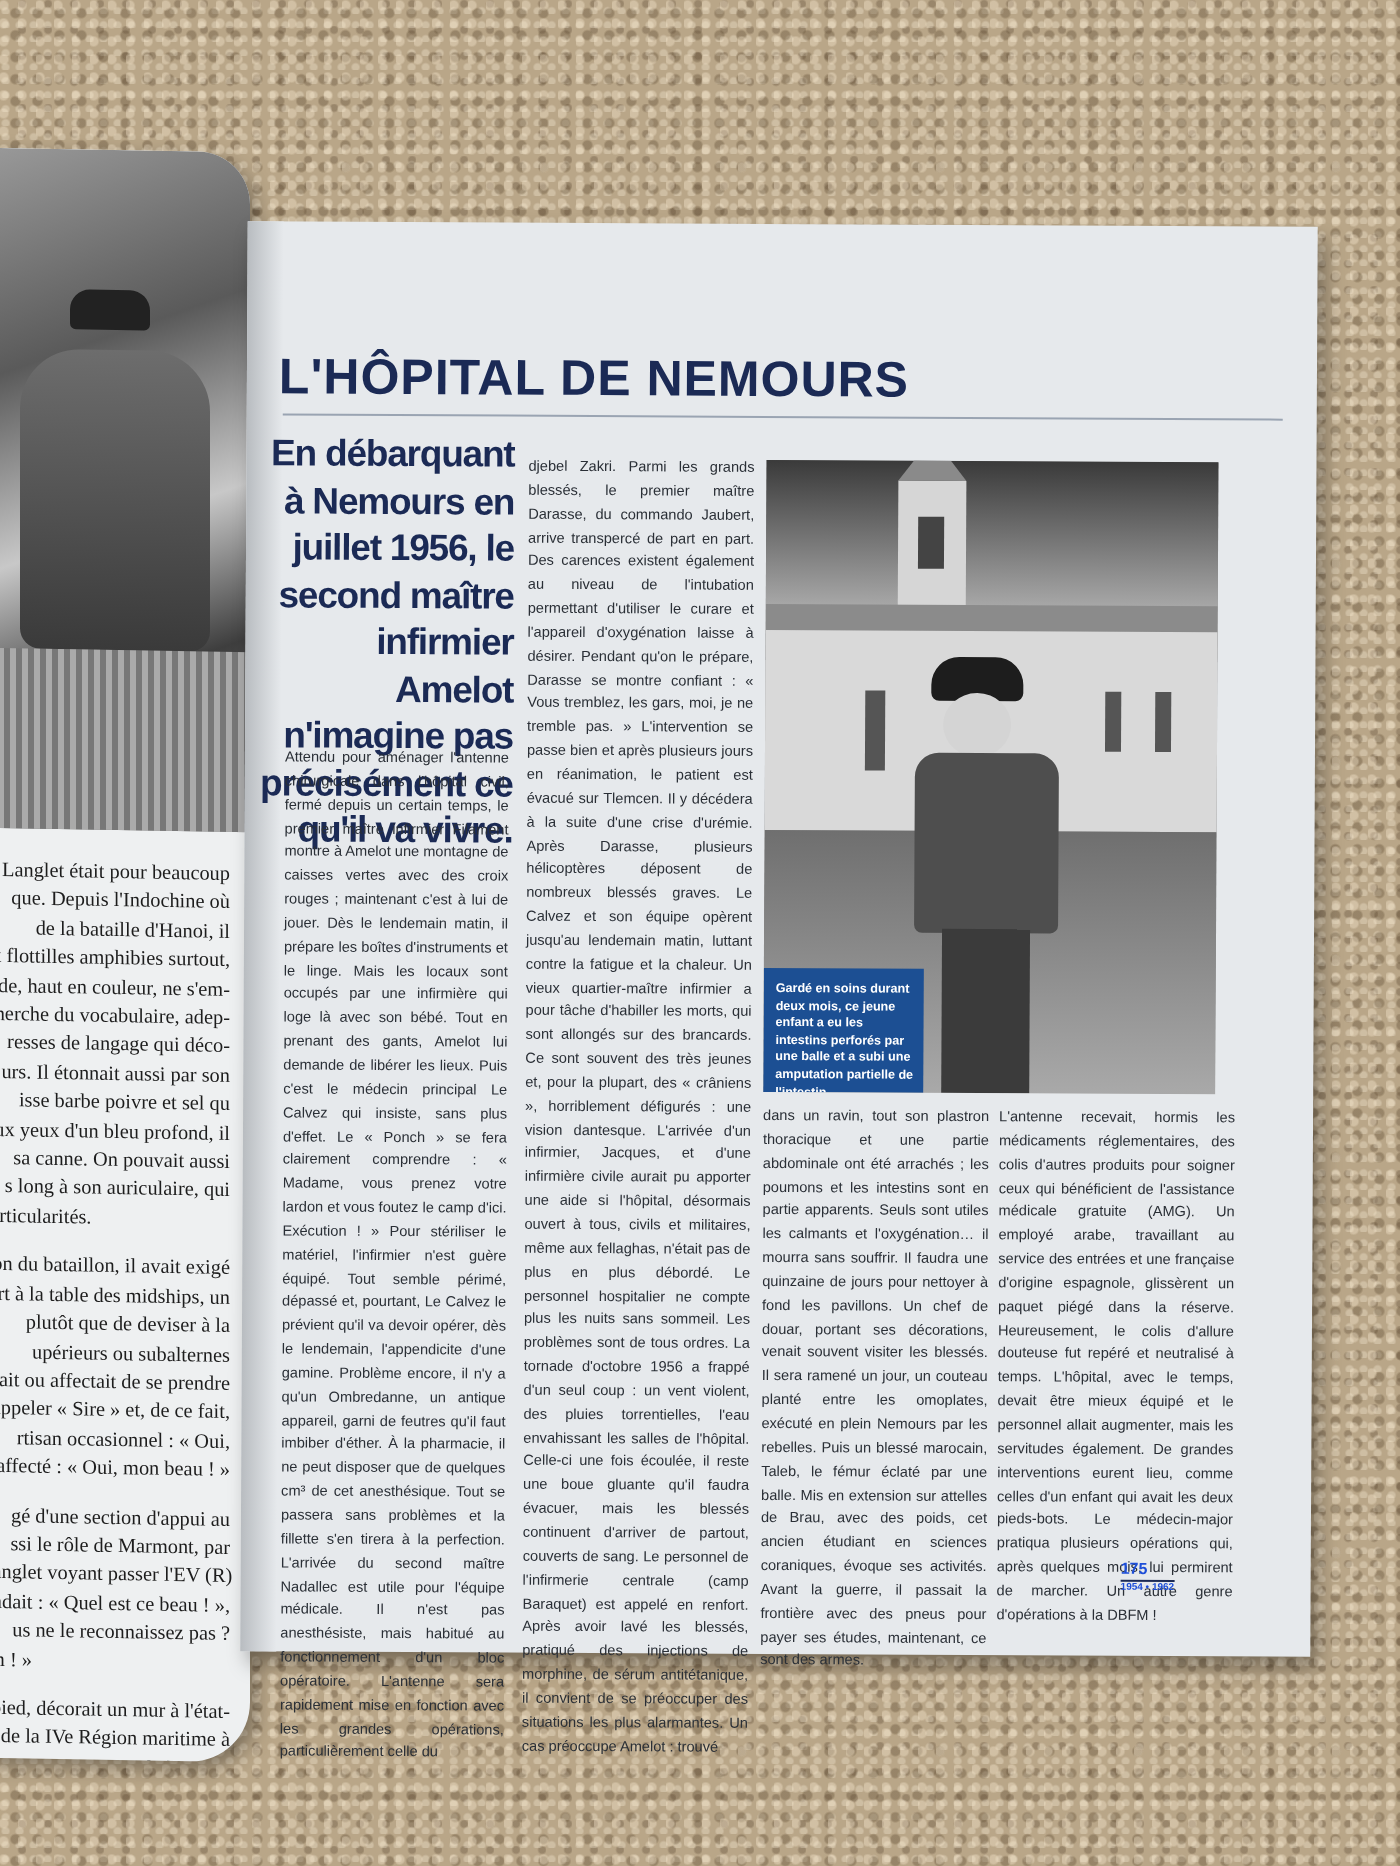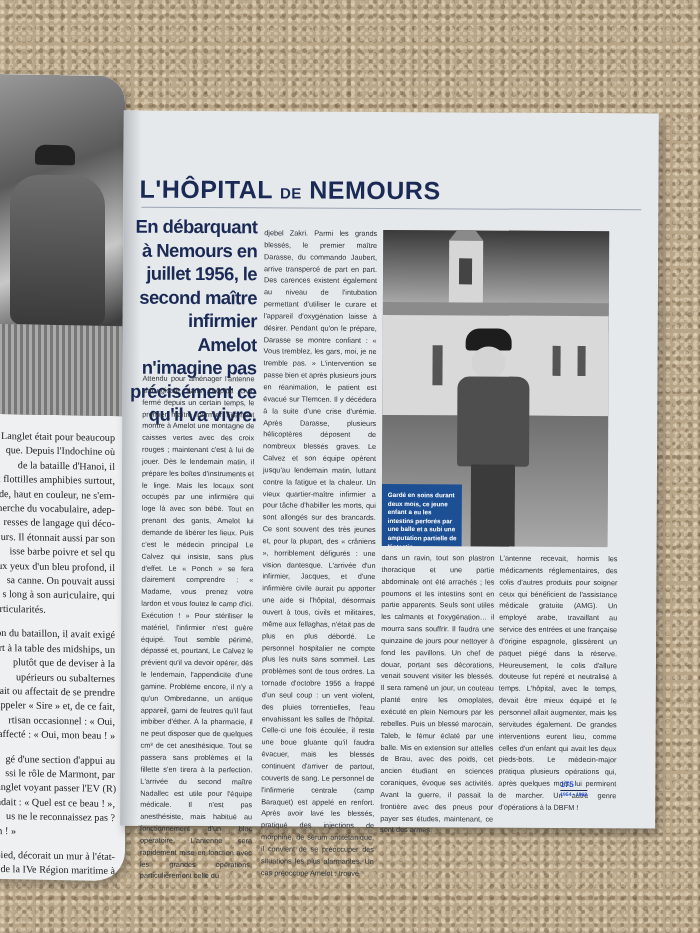--- a/index.html
+++ b/index.html
@@ -30,7 +30,7 @@
     box-shadow:4px 6px 10px rgba(0,0,0,.35);transform:rotate(.3deg);}
   .gutter{position:absolute;left:0;top:0;width:18px;height:100%;background:linear-gradient(90deg,#b8bcc0,#e6e9ec);}
   .title{position:absolute;left:16px;top:64px;font-size:25px;font-weight:bold;color:#1b2a55;letter-spacing:.5px;}
-  .title .sc{font-size:15px;}
+  .title .sc{font-size:25px;}
   .title-rule{position:absolute;left:18px;top:96px;width:500px;border-top:1px solid #9aa4b2;}
   .deck{position:absolute;left:24px;top:104px;width:108px;text-align:right;color:#1b2a55;font-weight:bold;
     font-size:18.5px;line-height:23.5px;transform:scaleX(.8);transform-origin:right top;right:auto;}

